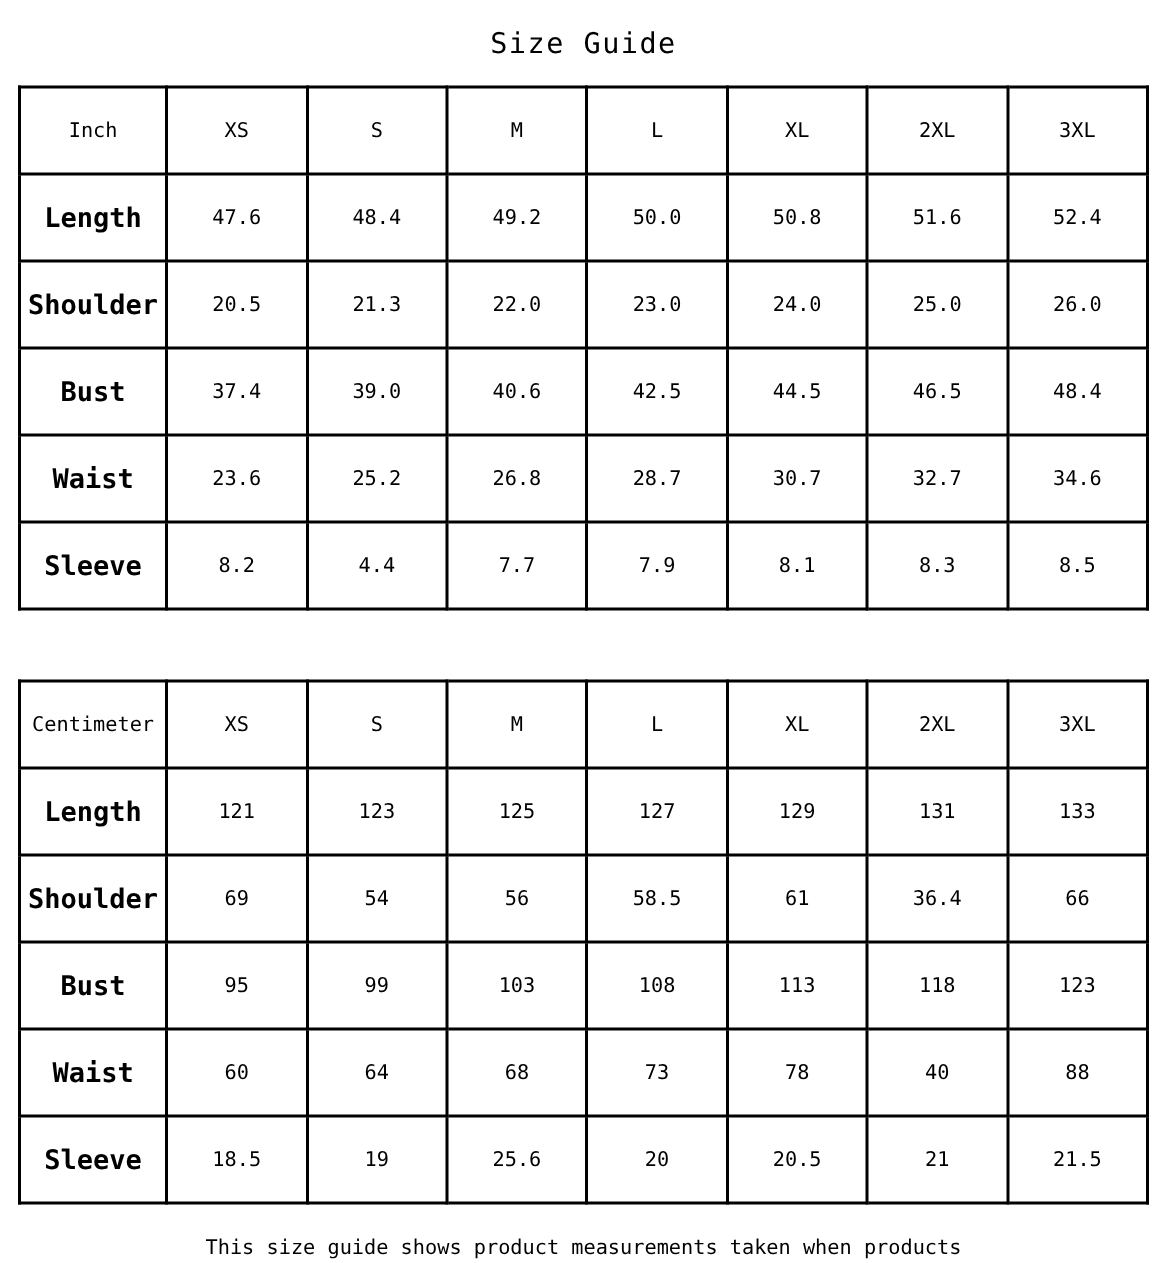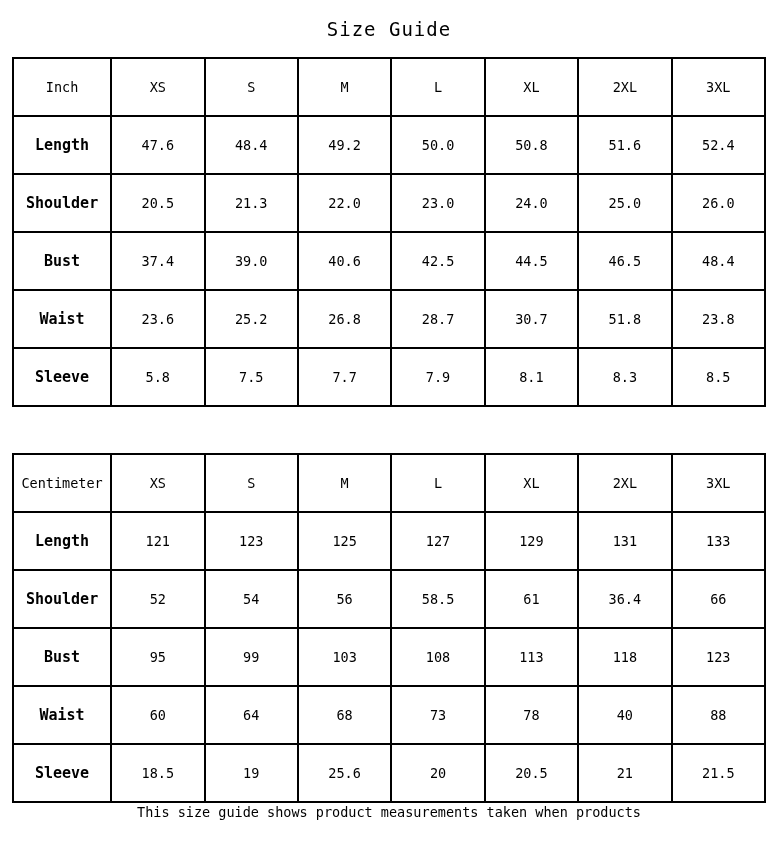--- a/index.html
+++ b/index.html
@@ -52,7 +52,7 @@
   }
   table.size-table .rowhead {
     font-weight: 700;
-    font-size: 15px;
+    font-size: 18px;
     margin-left: 48px;
   }
   .col-first { width: 98px; }

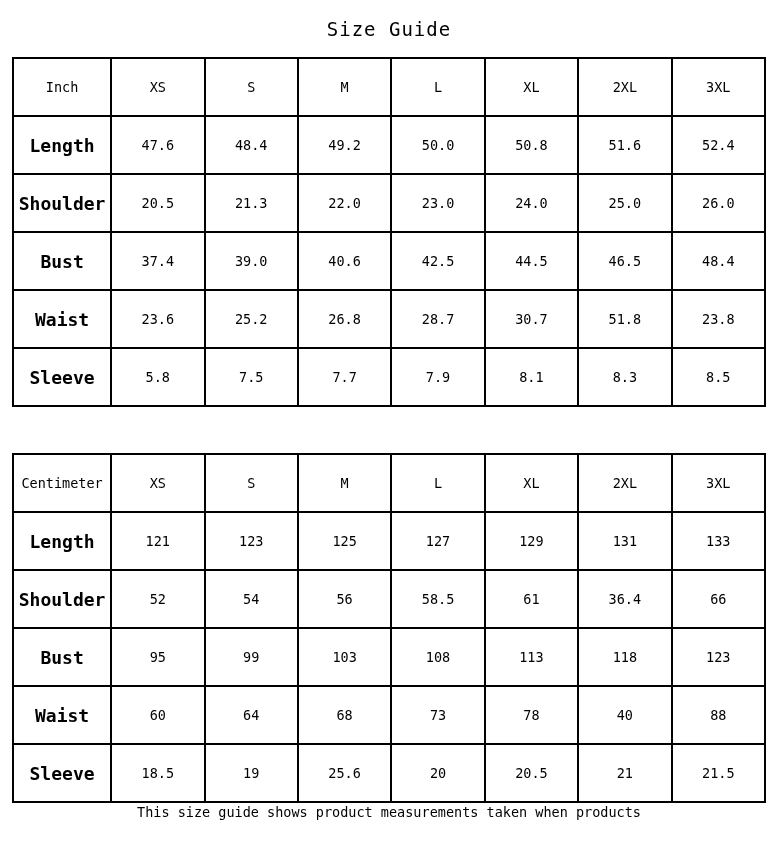--- a/index.html
+++ b/index.html
@@ -138,7 +138,7 @@
         <td>26.8</td>
         <td>28.7</td>
         <td>30.7</td>
-        <td>51.8</td>
+        <td>32.7</td>
         <td>23.8</td>
       </tr>
       <tr>

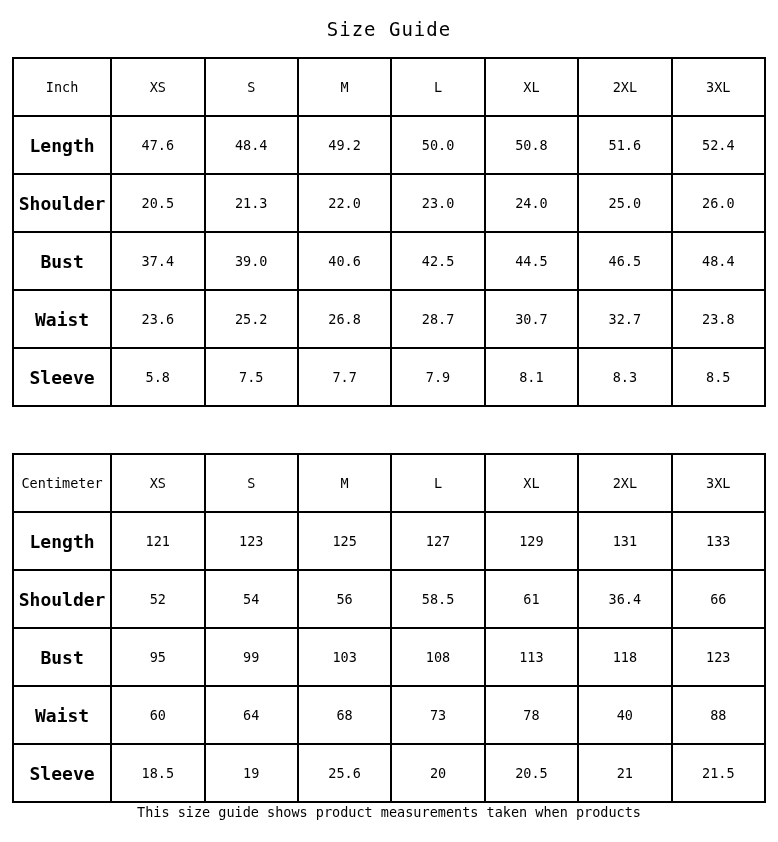--- a/index.html
+++ b/index.html
@@ -139,7 +139,7 @@
         <td>28.7</td>
         <td>30.7</td>
         <td>32.7</td>
-        <td>23.8</td>
+        <td>34.6</td>
       </tr>
       <tr>
         <td class="rowhead">Sleeve</td>

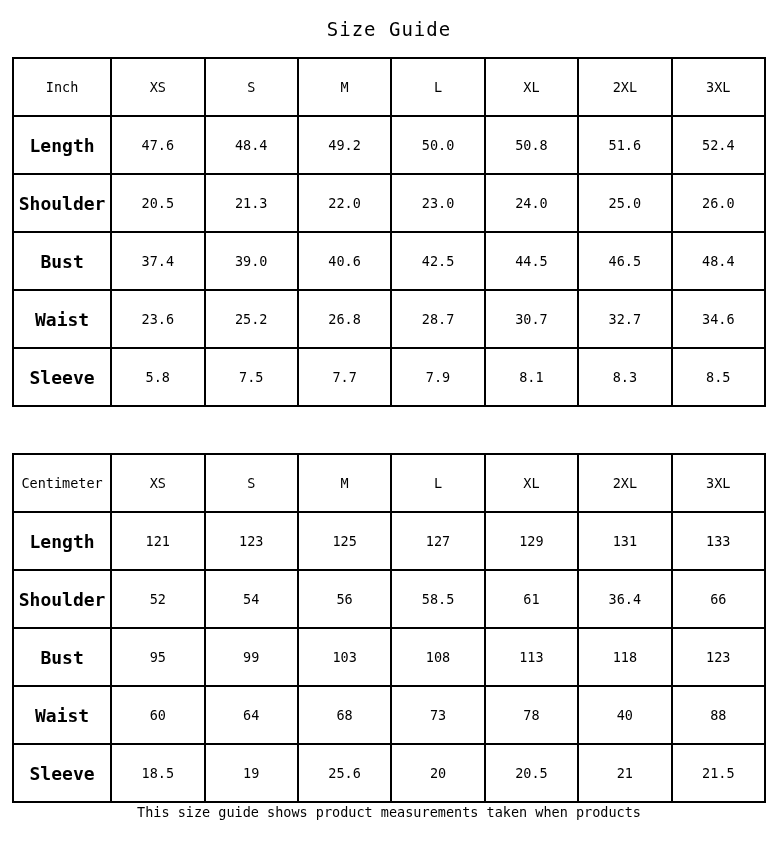--- a/index.html
+++ b/index.html
@@ -143,7 +143,7 @@
       </tr>
       <tr>
         <td class="rowhead">Sleeve</td>
-        <td>5.8</td>
+        <td>8.2</td>
         <td>7.5</td>
         <td>7.7</td>
         <td>7.9</td>

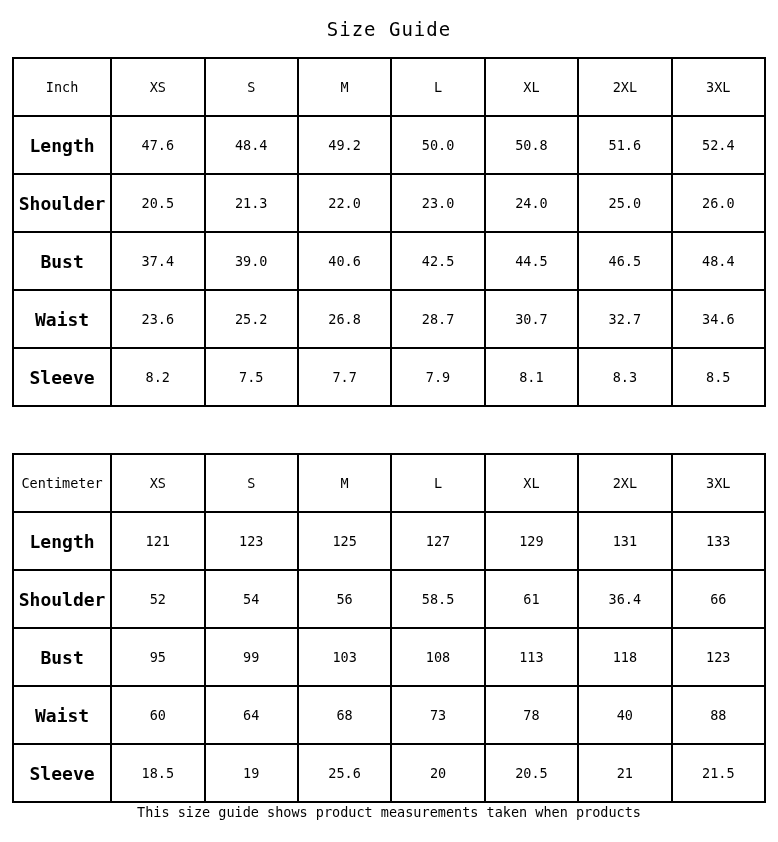--- a/index.html
+++ b/index.html
@@ -144,7 +144,7 @@
       <tr>
         <td class="rowhead">Sleeve</td>
         <td>8.2</td>
-        <td>7.5</td>
+        <td>4.4</td>
         <td>7.7</td>
         <td>7.9</td>
         <td>8.1</td>

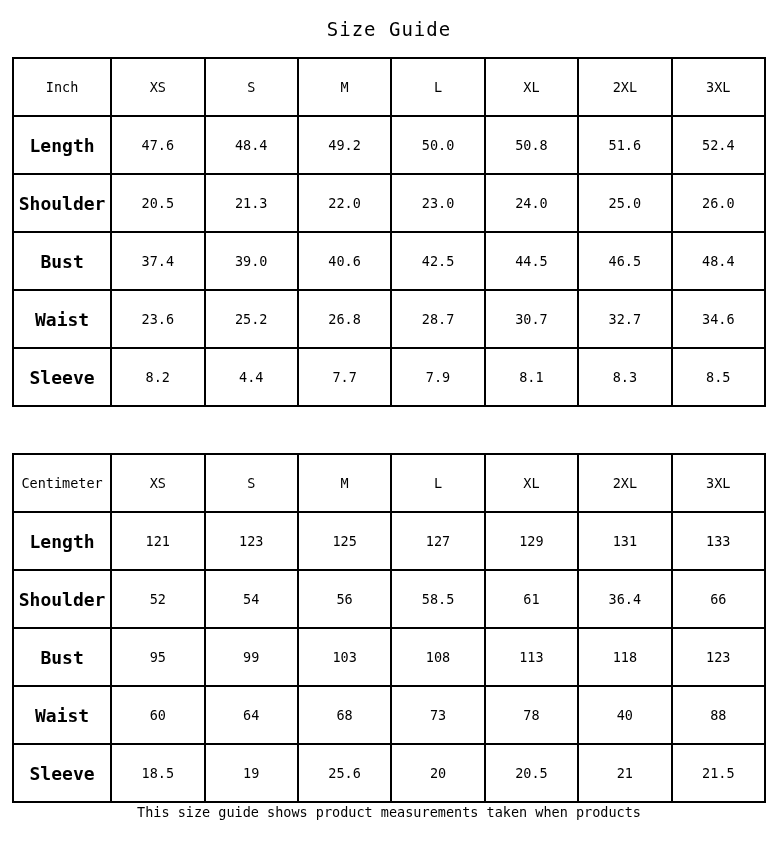--- a/index.html
+++ b/index.html
@@ -192,7 +192,7 @@
       </tr>
       <tr>
         <td class="rowhead">Shoulder</td>
-        <td>52</td>
+        <td>69</td>
         <td>54</td>
         <td>56</td>
         <td>58.5</td>

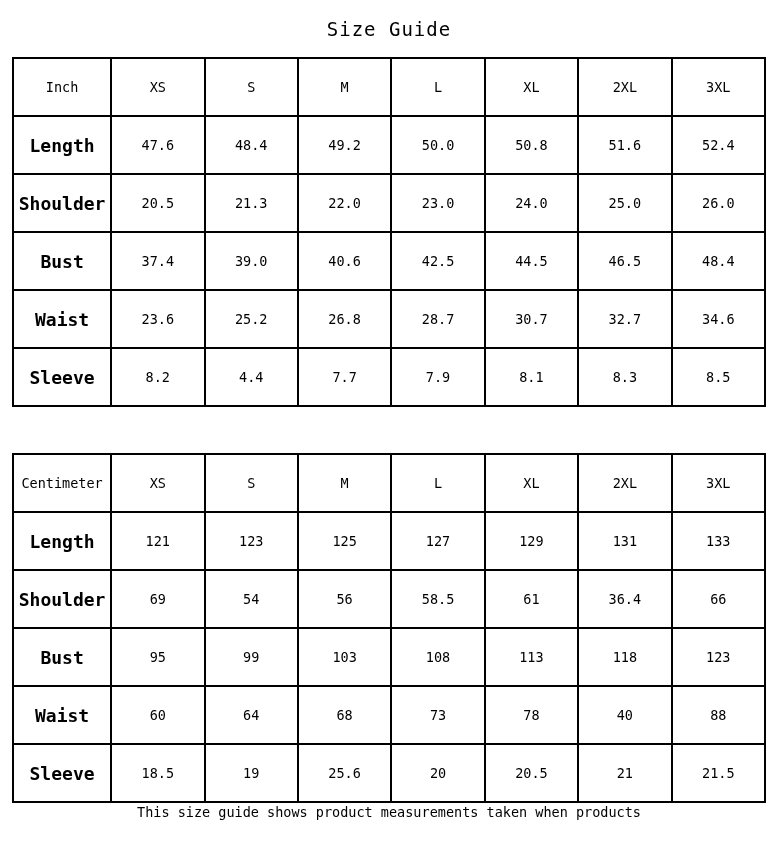--- a/index.html
+++ b/index.html
@@ -67,6 +67,7 @@
     font-size: 13.5px;
     font-family: "DejaVu Sans Mono", monospace;
     line-height: 1.45;
+    padding-top: 20px;
   }
   .footnote div { white-space: nowrap; }
 </style>

